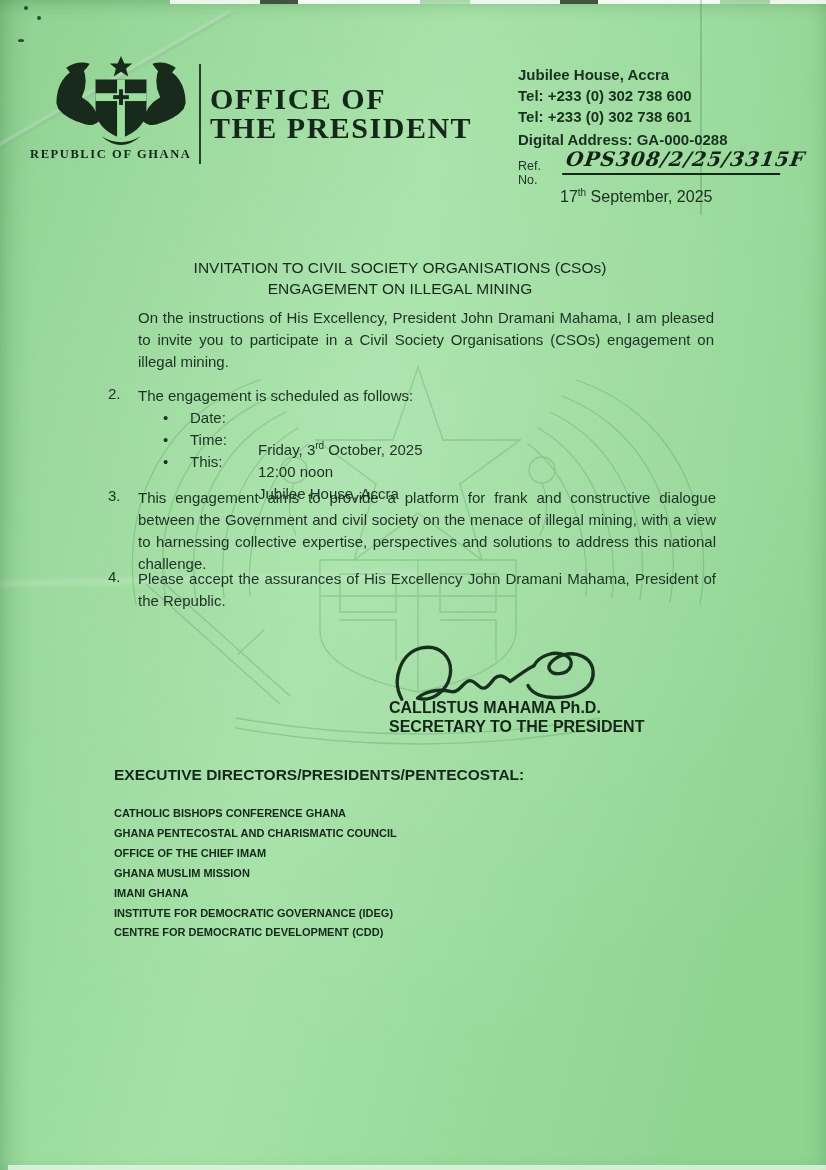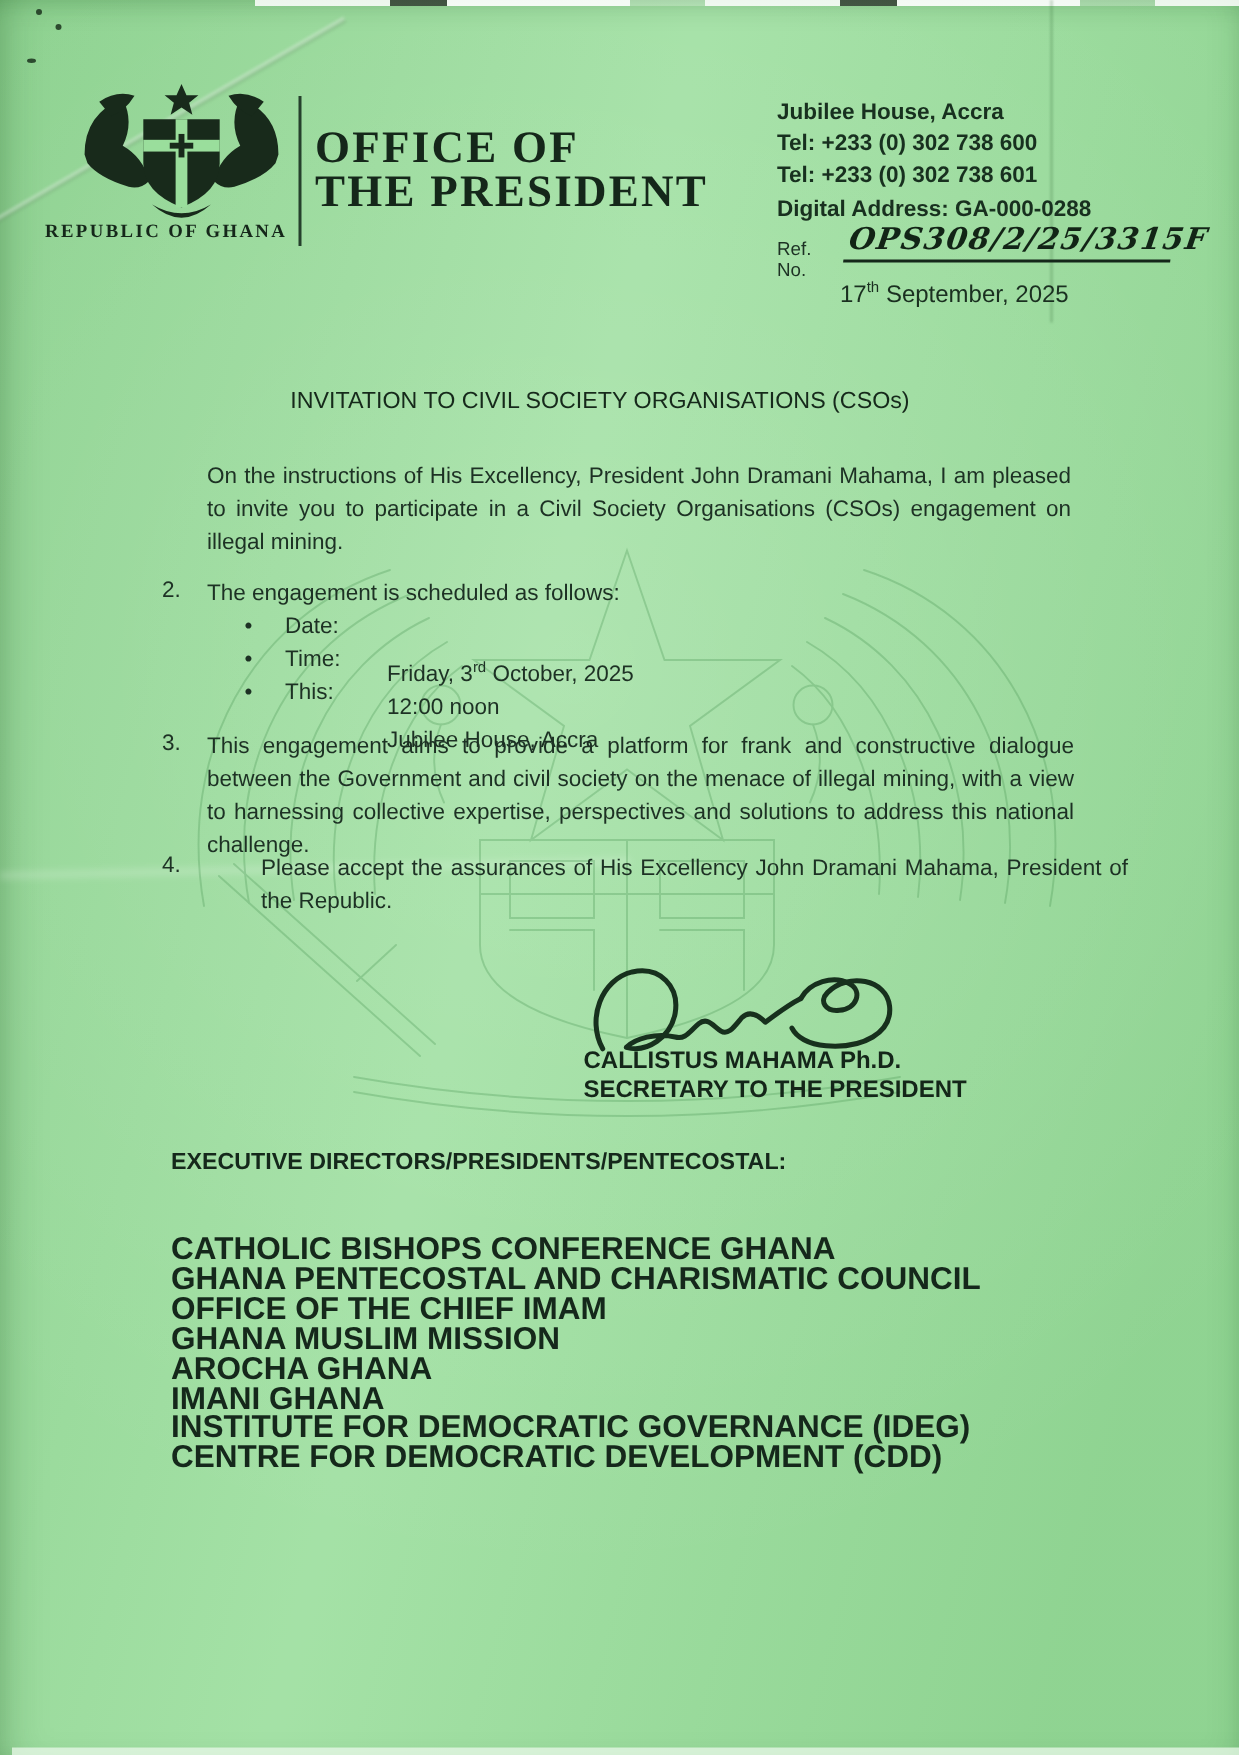--- a/index.html
+++ b/index.html
@@ -174,6 +174,7 @@
 
   <div class="abs title-block">
     <div>INVITATION TO CIVIL SOCIETY ORGANISATIONS (CSOs)</div>
+    <div>ENGAGEMENT ON ILLEGAL MINING</div>
   </div>
 
   <div class="abs para p1">On the instructions of His Excellency, President John Dramani Mahama, I am pleased to invite you to participate in a Civil Society Organisations (CSOs) engagement on illegal mining.</div>

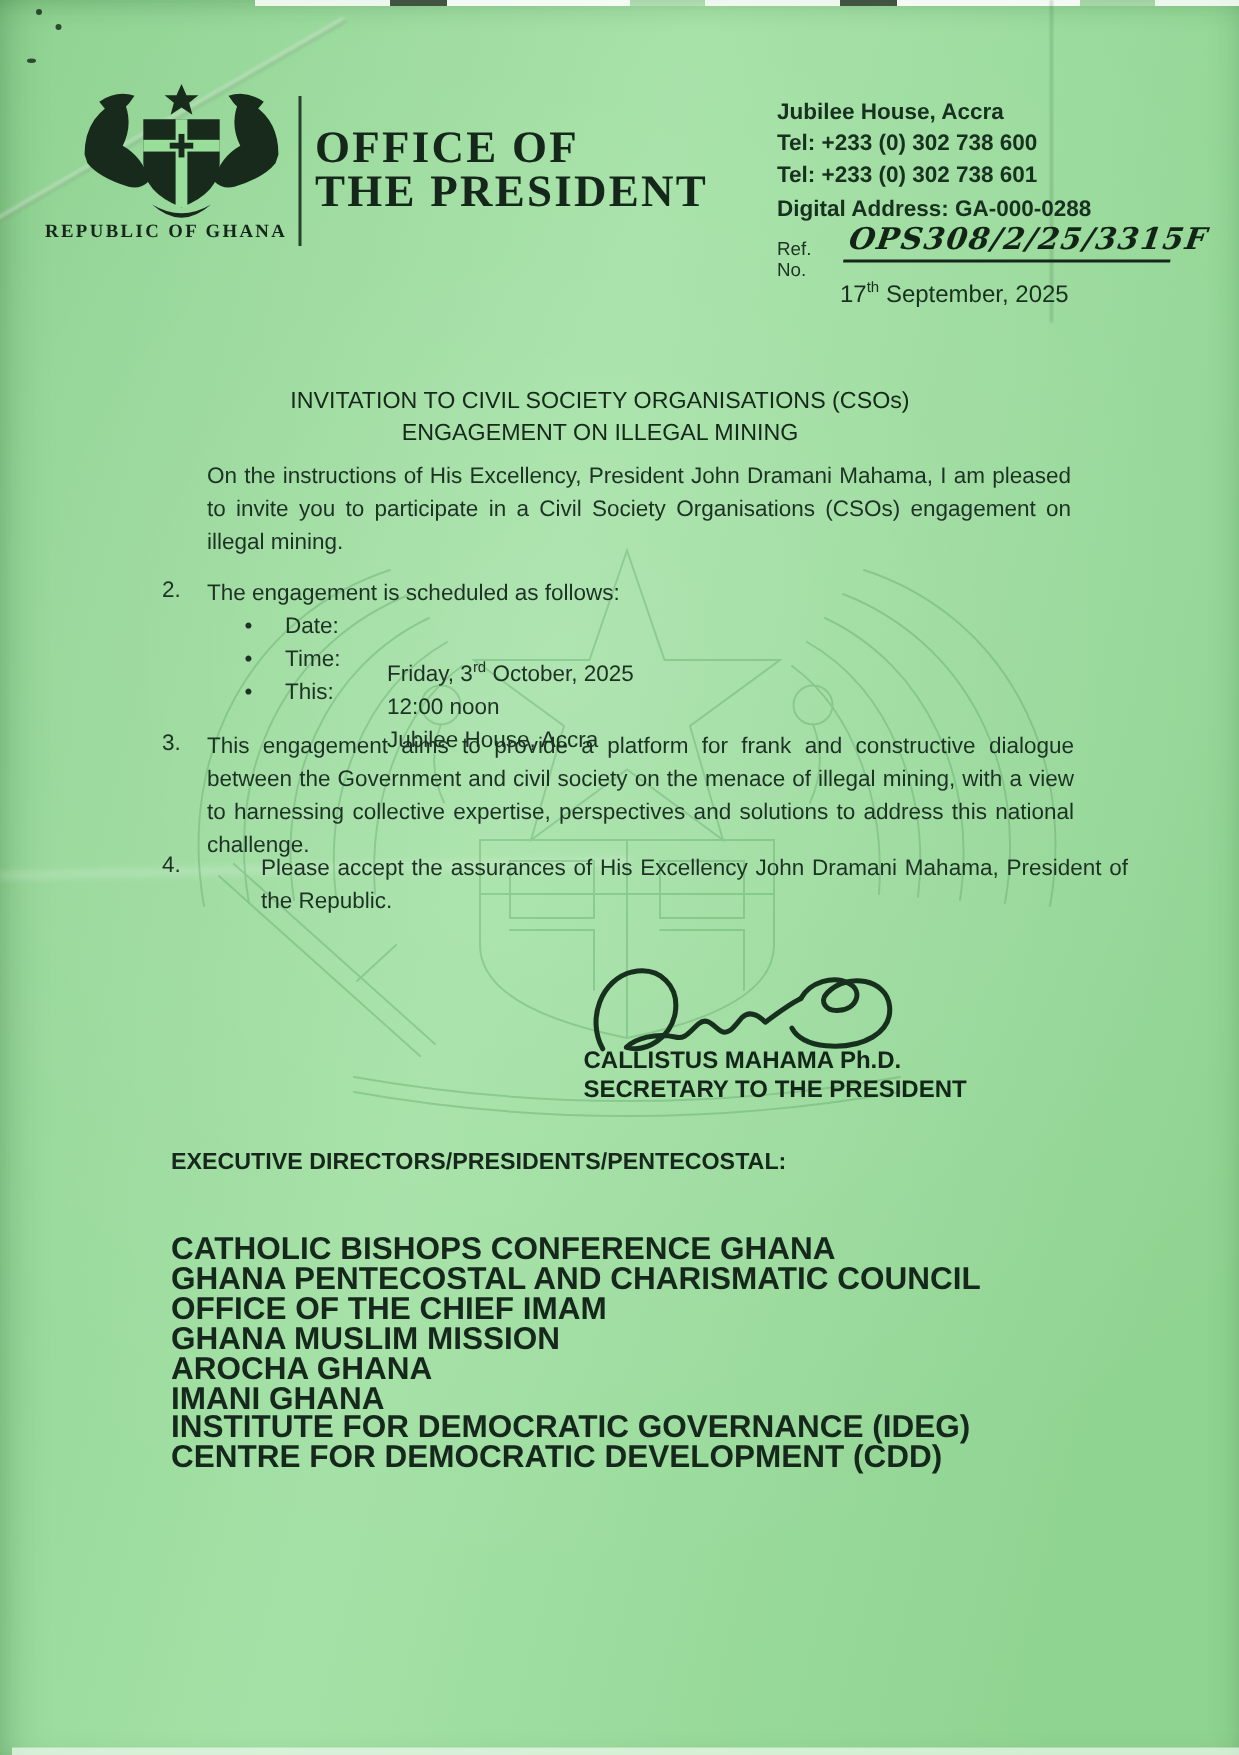--- a/index.html
+++ b/index.html
@@ -64,7 +64,7 @@
   .slabel{position:absolute;left:190px;top:0;}
   .svalue{position:absolute;left:258px;top:0;white-space:nowrap;margin-top:32px;}
   .n3{left:108px;top:487px;} .t3{left:138px;top:487px;width:578px;}
-  .n4{left:108px;top:568px;} .t4{left:138px;top:568px;width:578px;margin-left:36px;}
+  .n4{left:108px;top:568px;} .t4{left:138px;top:568px;width:578px;}
   
   .sig-svg{left:388px;top:642px;width:276px;height:74px;}
   .sig-name{left:389px;top:699px;font-weight:bold;font-size:16px;color:#142619;white-space:nowrap;}

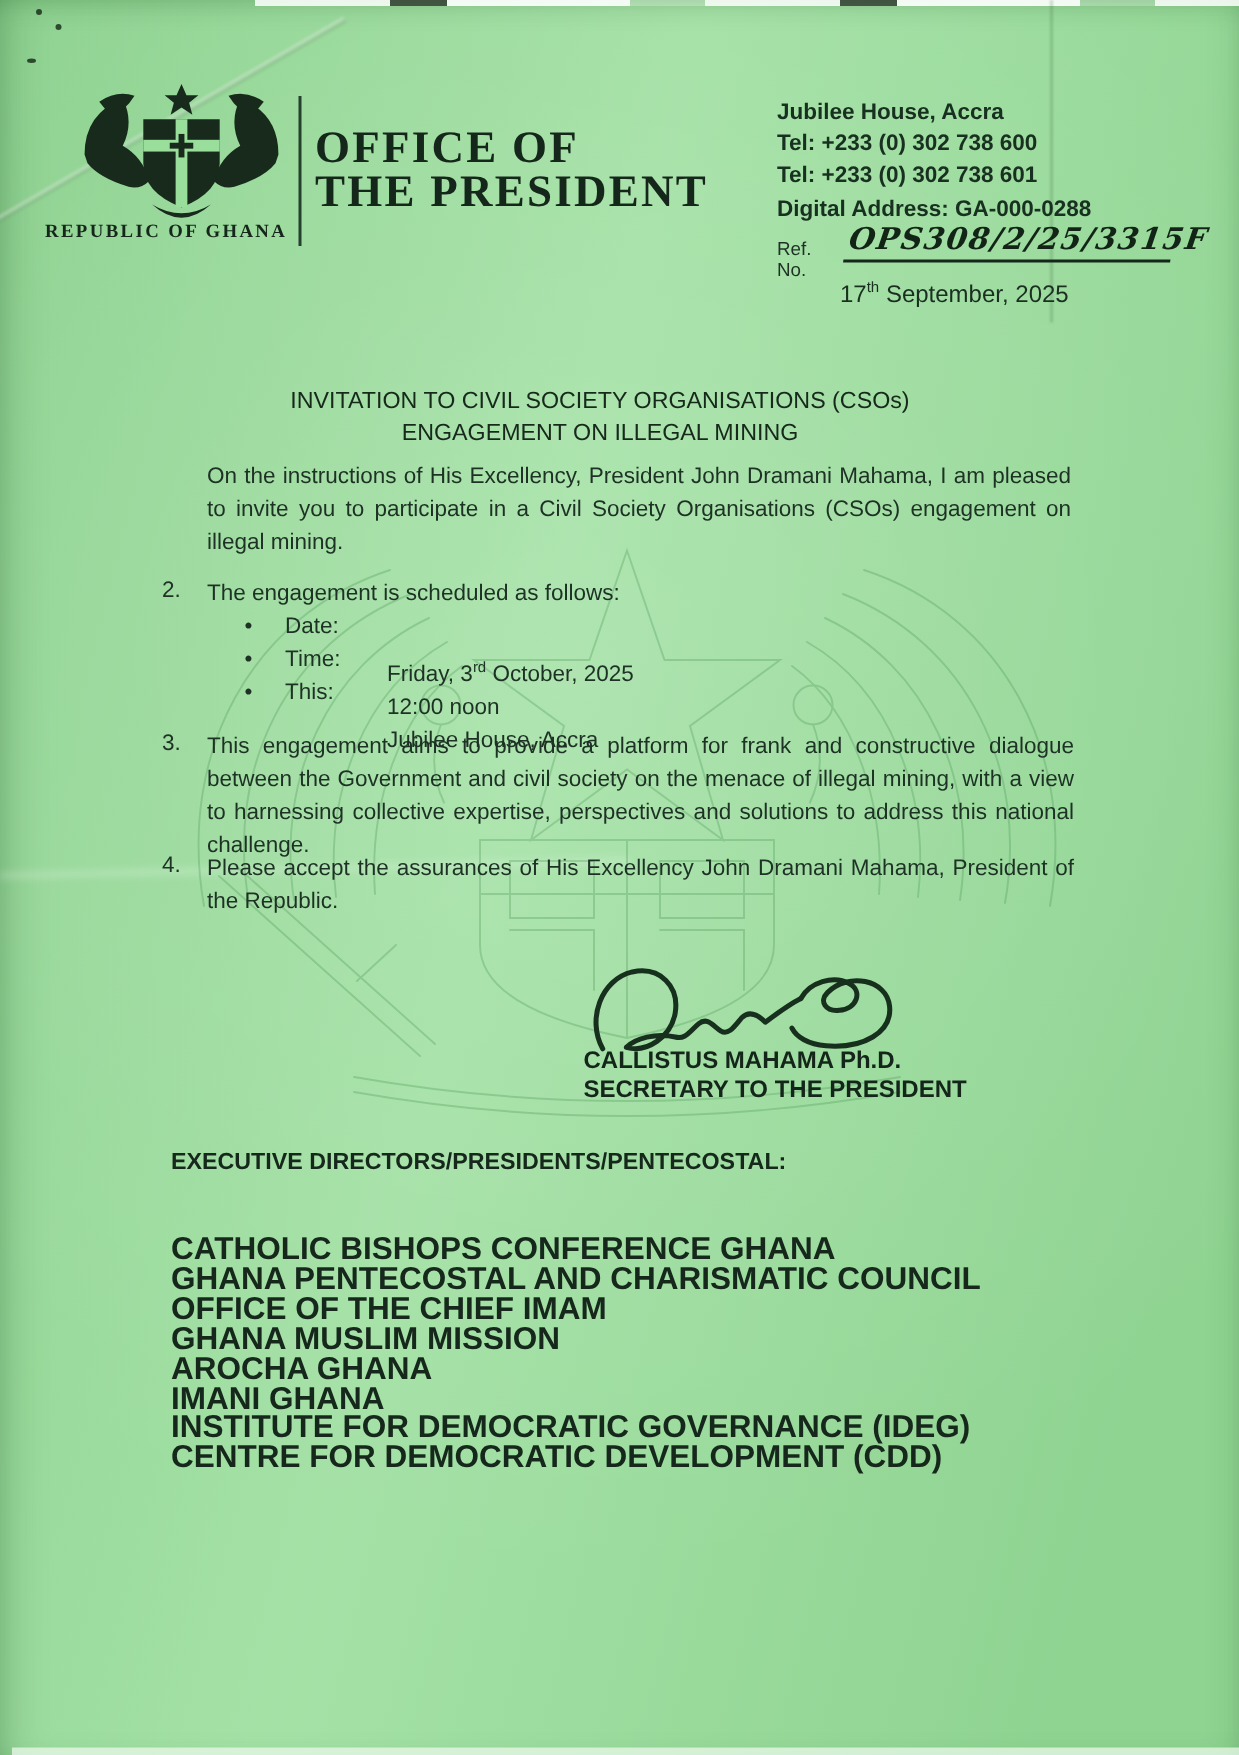--- a/index.html
+++ b/index.html
@@ -71,7 +71,7 @@
   .sig-title{left:389px;top:718px;font-weight:bold;font-size:16px;color:#142619;white-space:nowrap;}
   
   .rec-heading{left:114px;top:766px;font-weight:bold;font-size:15.5px;color:#15281b;white-space:nowrap;}
-  .rec-list{left:114px;top:804px;font-weight:bold;font-size:21px;line-height:19.9px;color:#15281b;margin-top:19px;}
+  .rec-list{left:114px;top:804px;font-weight:bold;font-size:11px;line-height:19.9px;color:#15281b;}
   .rec-item{white-space:nowrap;}
 </style>
 </head>

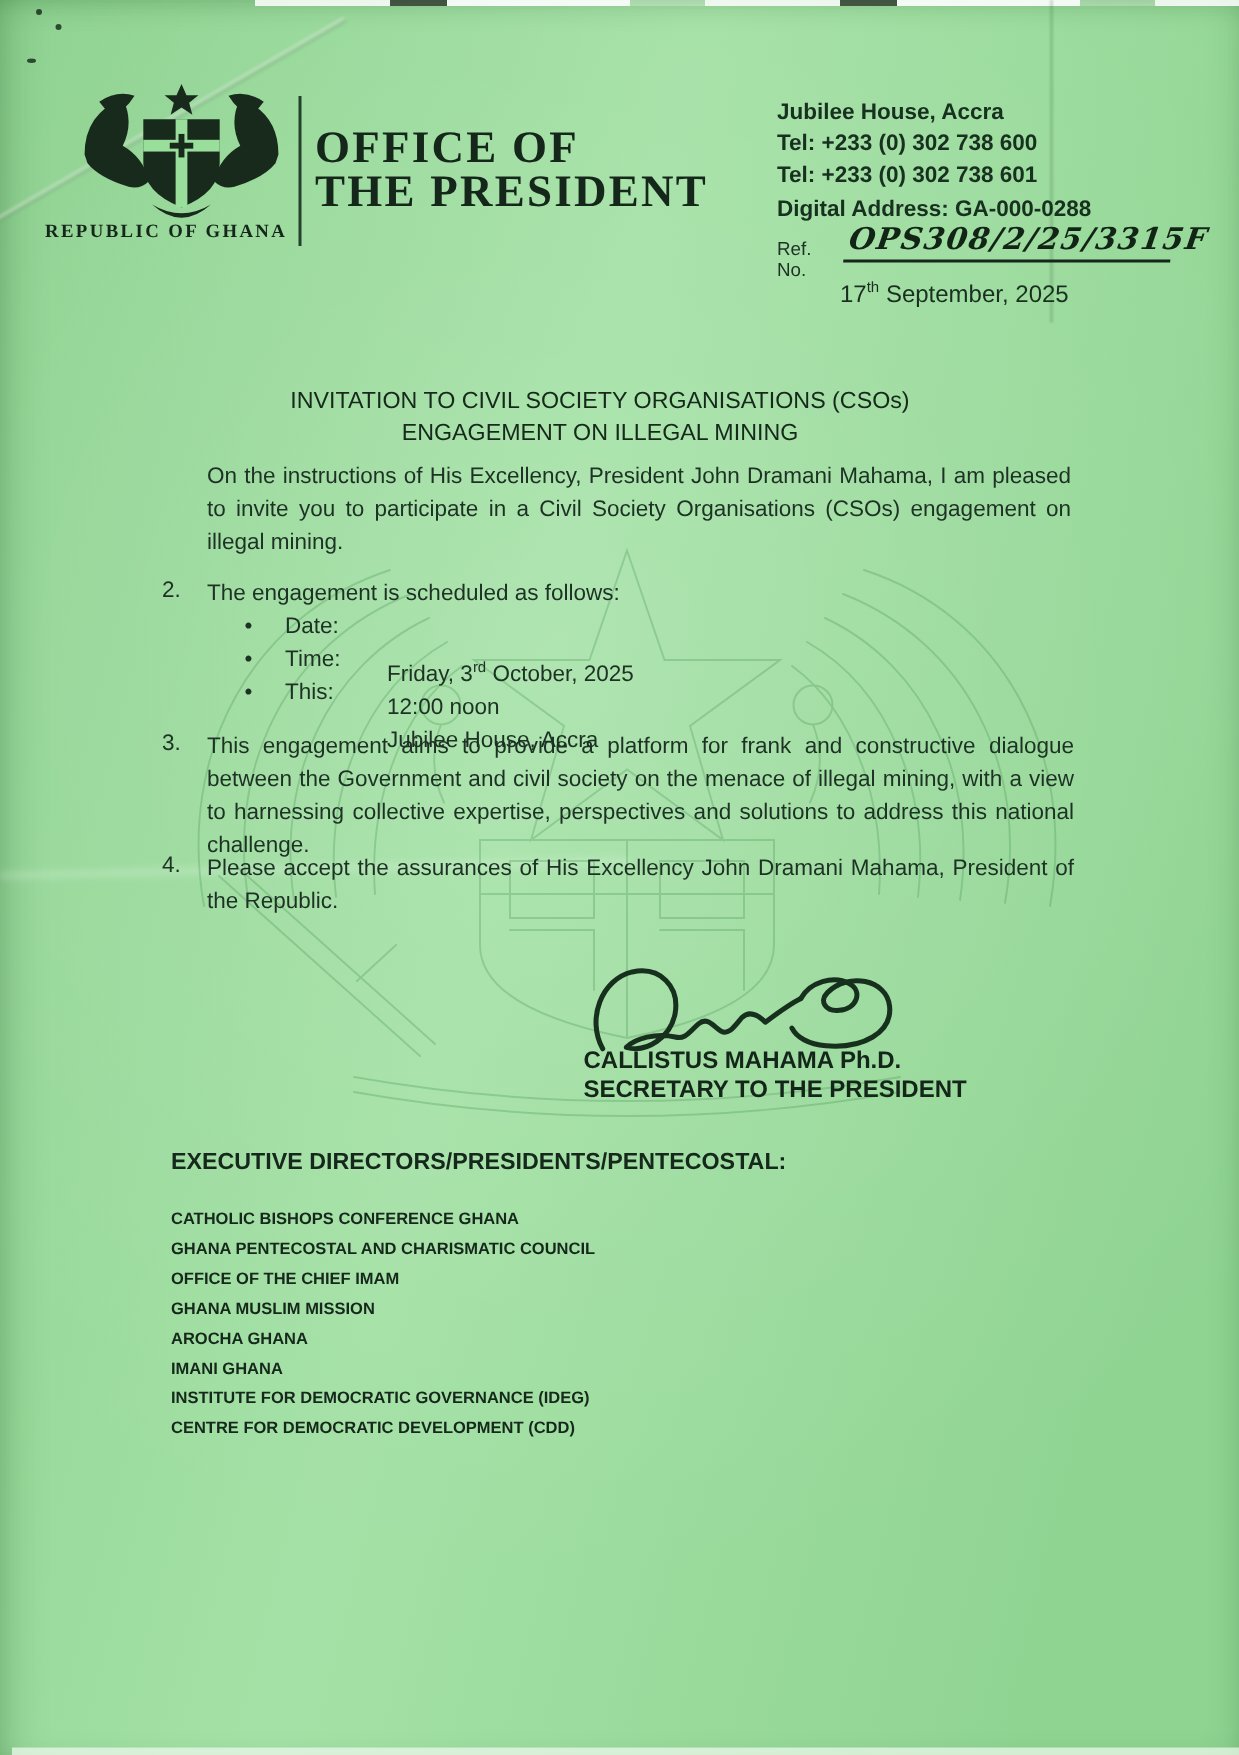--- a/index.html
+++ b/index.html
@@ -219,7 +219,6 @@
     <div class="rec-item">GHANA PENTECOSTAL AND CHARISMATIC COUNCIL</div>
     <div class="rec-item">OFFICE OF THE CHIEF IMAM</div>
     <div class="rec-item">GHANA MUSLIM MISSION</div>
-    <div class="rec-item">AROCHA GHANA</div>
     <div class="rec-item">IMANI GHANA</div>
     <div class="rec-item">INSTITUTE FOR DEMOCRATIC GOVERNANCE (IDEG)</div>
     <div class="rec-item">CENTRE FOR DEMOCRATIC DEVELOPMENT (CDD)</div>

